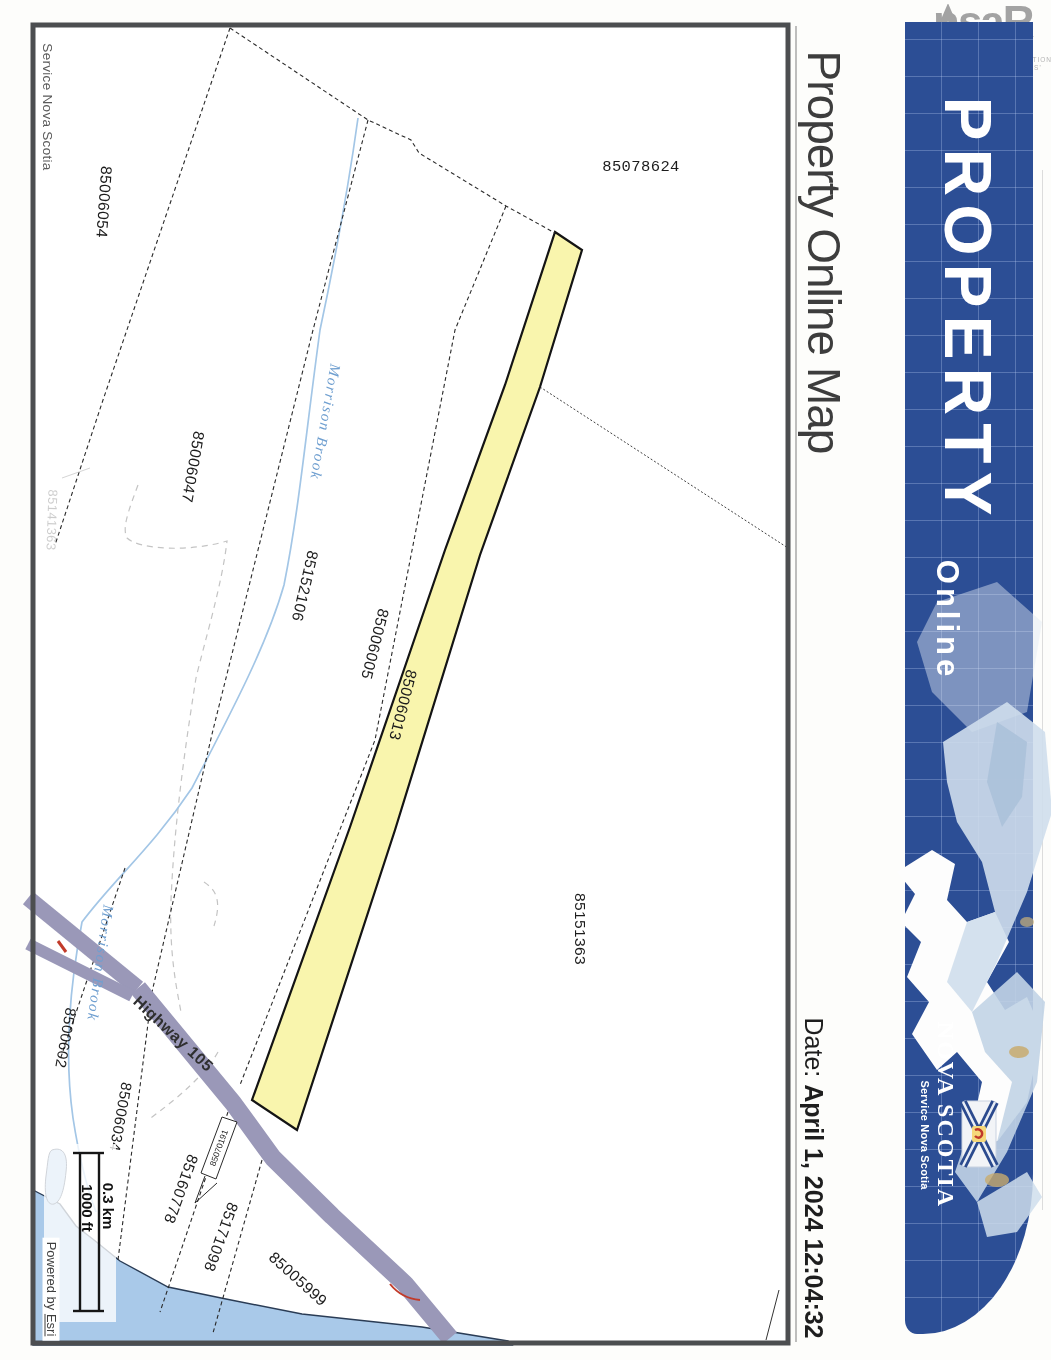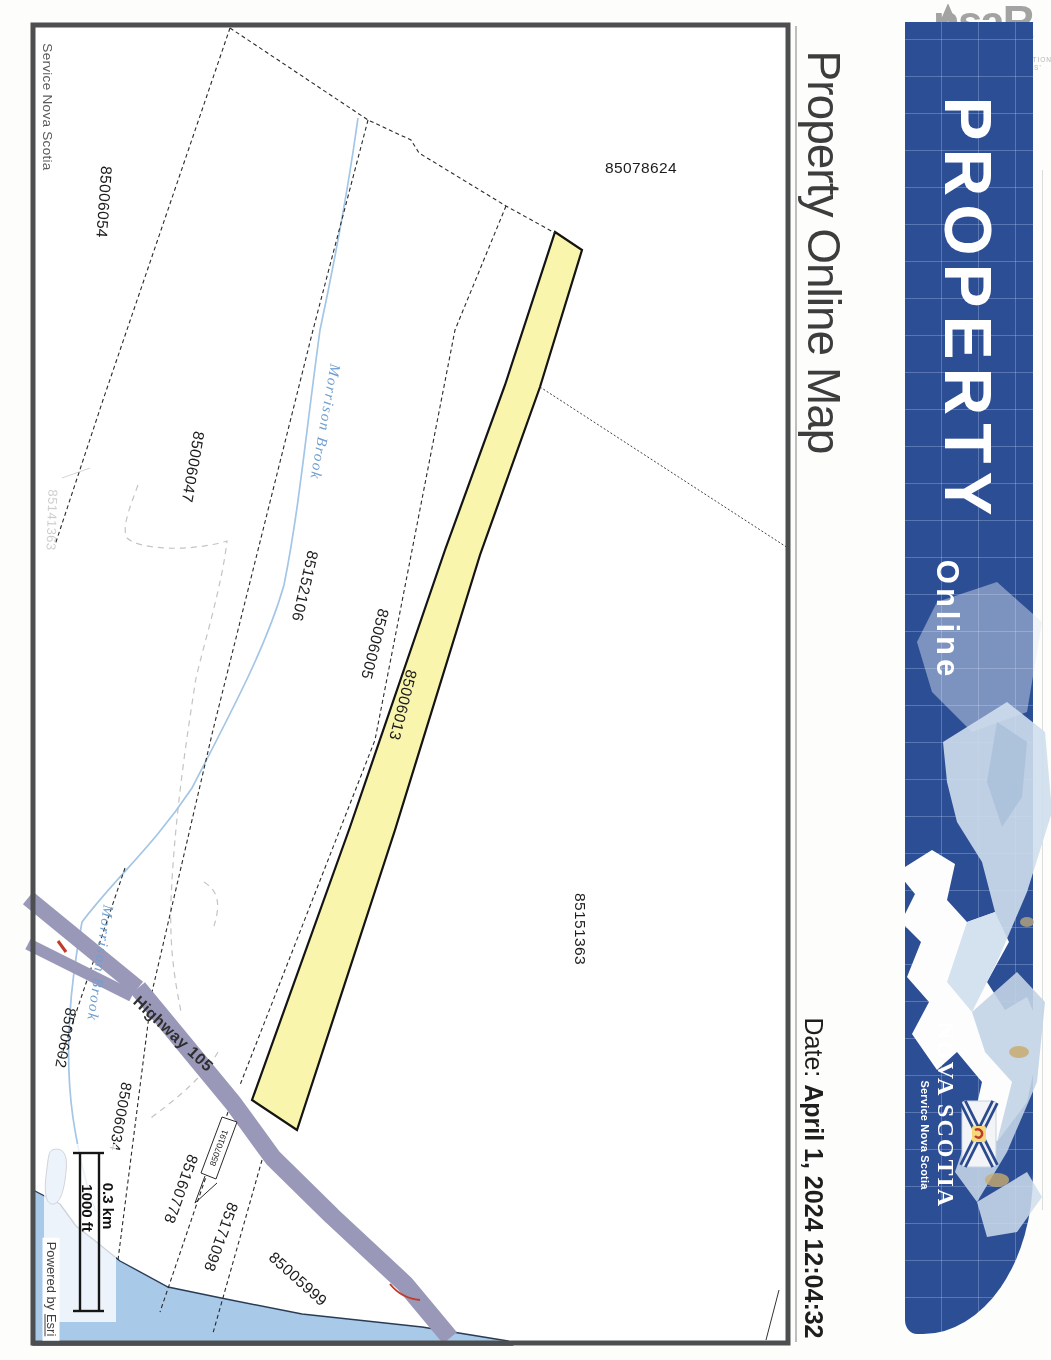--- a/index.html
+++ b/index.html
@@ -107,7 +107,7 @@
   <div class="lbl" style="left:305px;top:586px;transform:translate(-50%,-50%) rotate(103deg);">85152106</div>
   <div class="lbl" style="left:375px;top:644px;transform:translate(-50%,-50%) rotate(104deg);">85006005</div>
   <div class="lbl" style="left:403px;top:705px;transform:translate(-50%,-50%) rotate(104deg);">85006013</div>
-  <div class="lbl" style="left:641px;top:168px;transform:translate(-50%,-50%);">85078624</div>
+  <div class="lbl" style="left:641px;top:168px;transform:translate(-50%,-50%);font-family:Liberation Mono, monospace;">85078624</div>
   <div class="lbl" style="left:580px;top:929px;transform:translate(-50%,-50%) rotate(90deg);">85151363</div>
   <div class="lbl" style="left:66px;top:1038px;font-size:15px;transform:translate(-50%,-50%) rotate(100deg);">8500602</div>
   <div class="lbl" style="left:121px;top:1117px;font-size:15px;transform:translate(-50%,-50%) rotate(100deg);">85006034</div>

